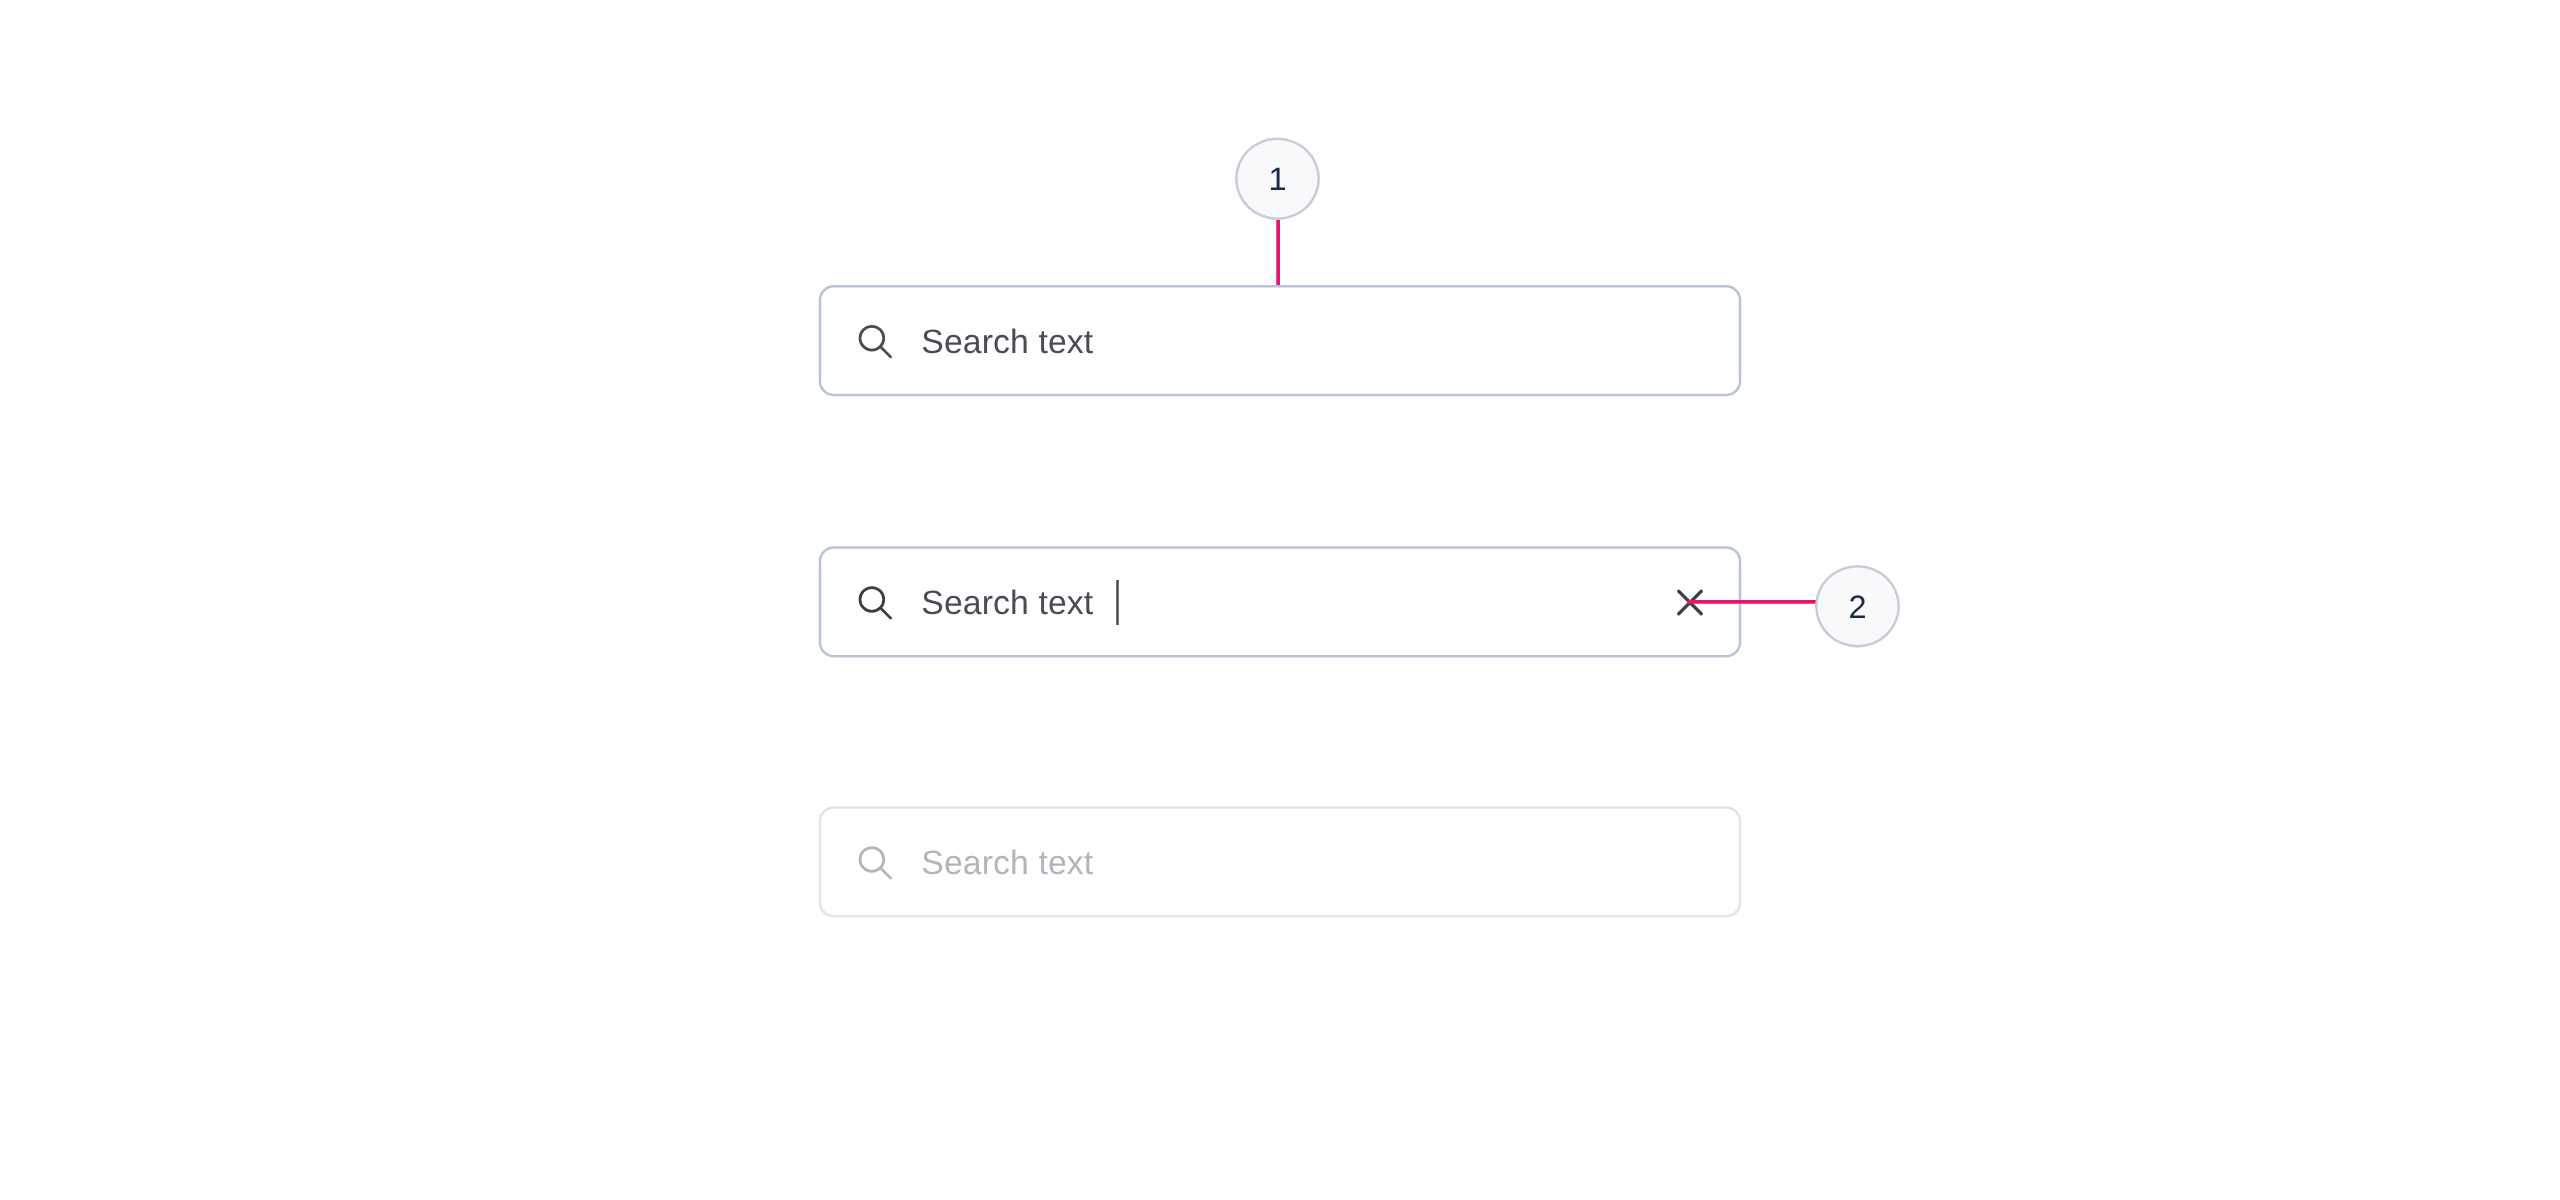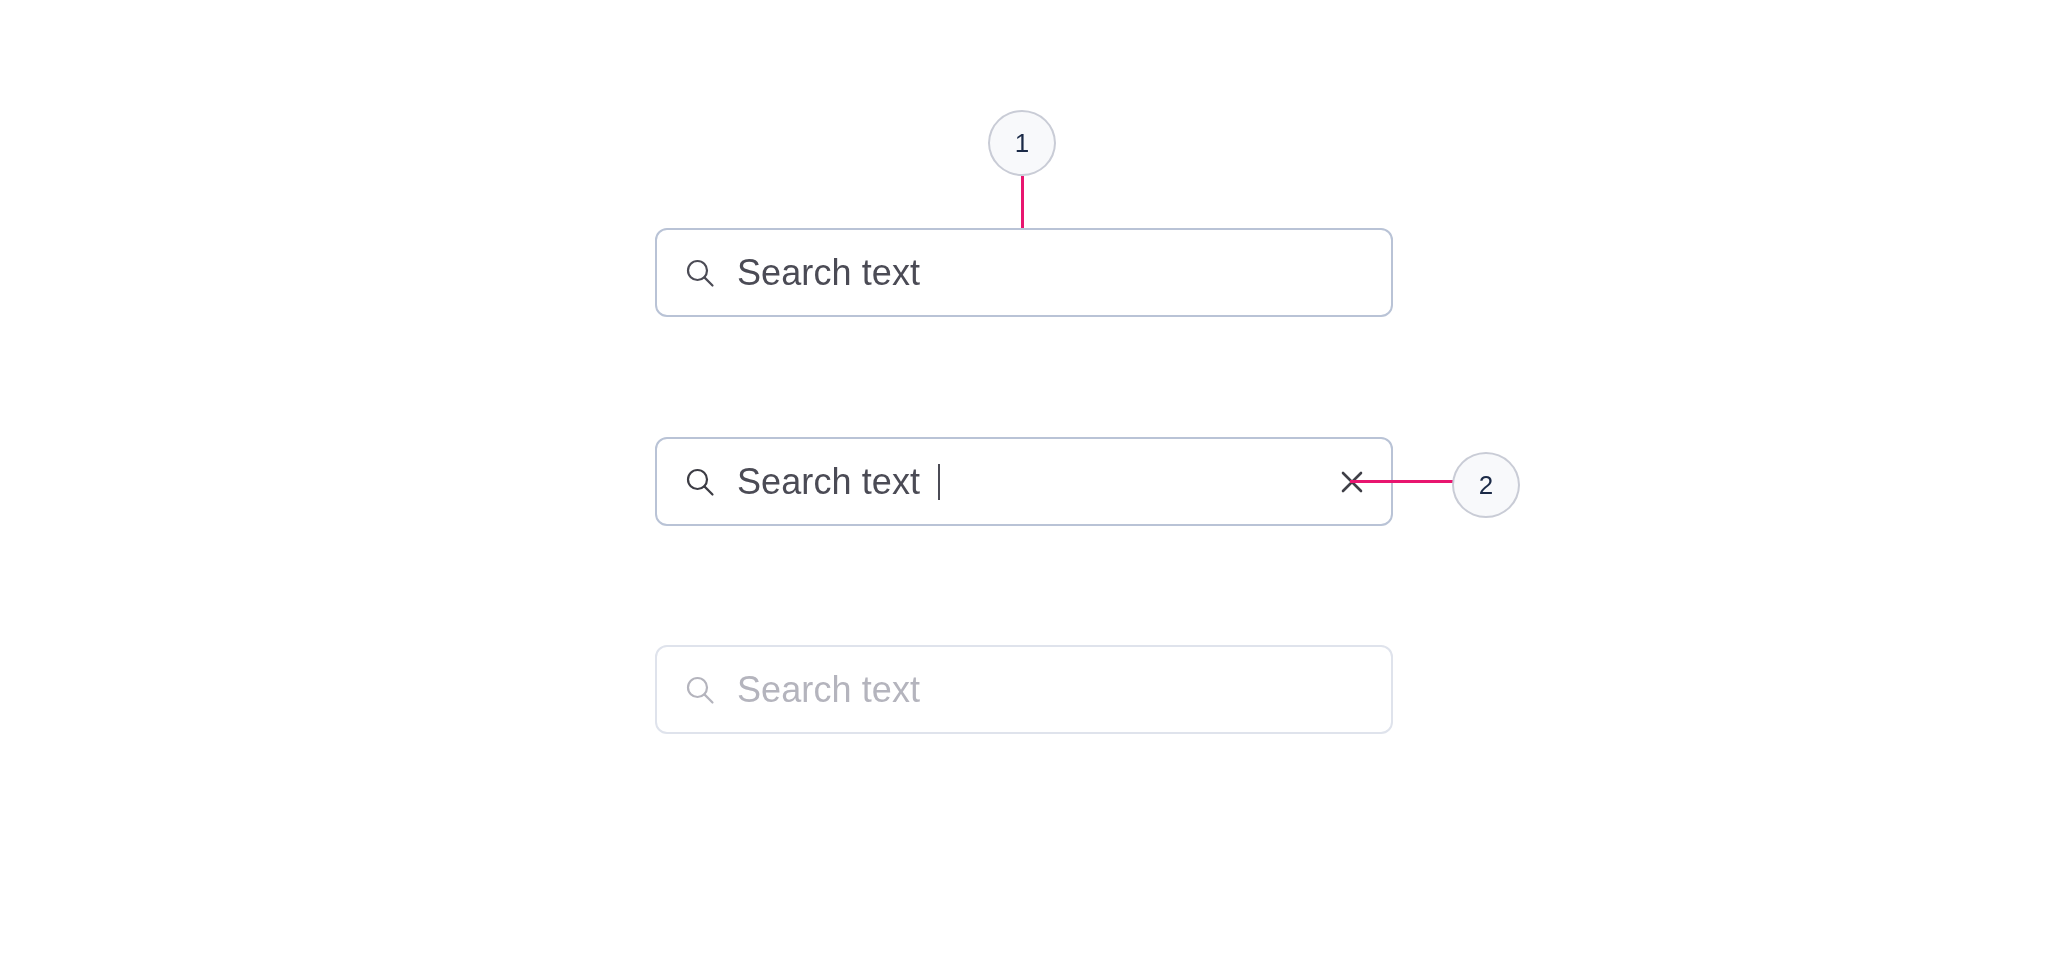--- a/index.html
+++ b/index.html
@@ -55,7 +55,7 @@
   .field-icon svg { display: block; width: 34px; height: 34px; }
 
   .field-text {
-    font-size: 36px;
+    font-size: 27px;
     line-height: 34px;
     letter-spacing: 0.1px;
     color: #4b4b55;

